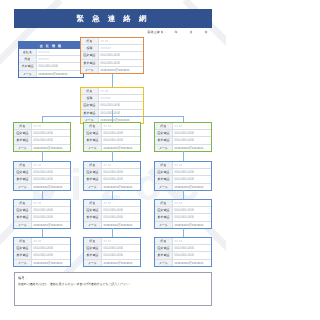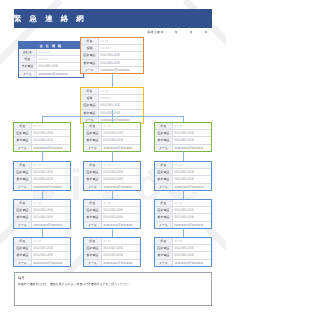--- a/index.html
+++ b/index.html
@@ -21,7 +21,7 @@
   .titlebar{
     position:absolute;left:14px;top:9px;width:198px;height:19px;
     background:#31518f;
-    display:flex;align-items:center;
+    display:flex;align-items:center;justify-content:center;
   }
   .titlebar span{
     color:#ffffff;font-size:7.5px;letter-spacing:3px;font-weight:700;

